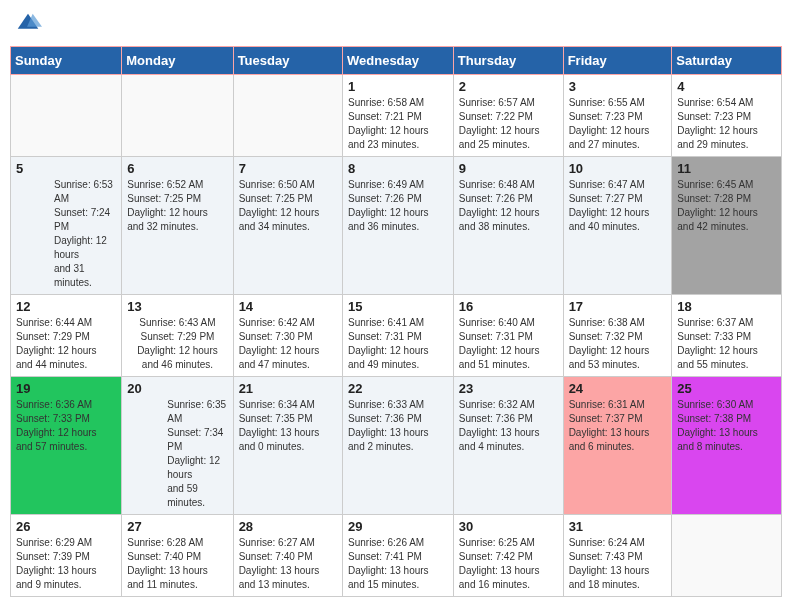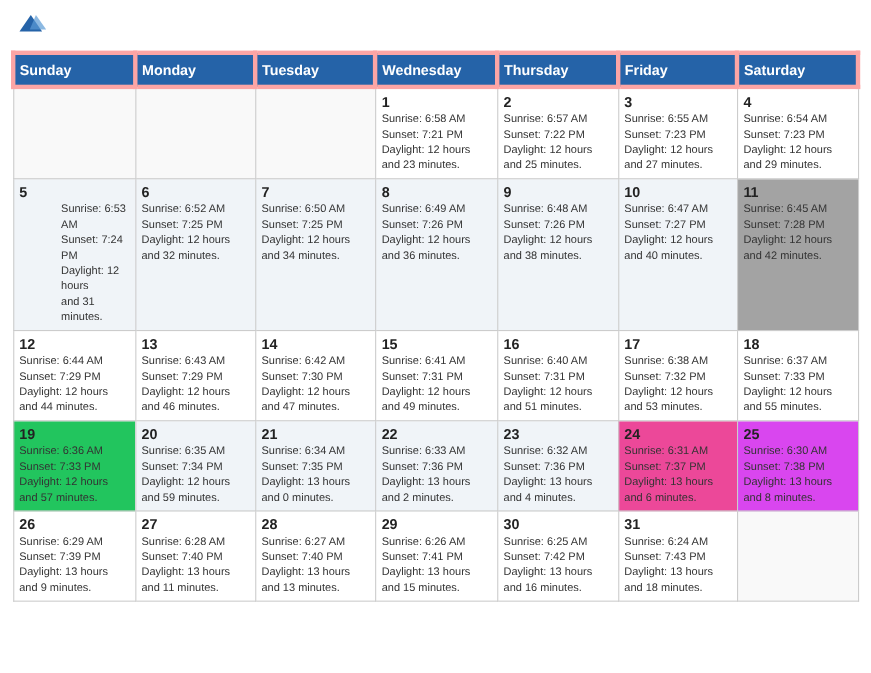--- a/index.html
+++ b/index.html
@@ -57,7 +57,7 @@
       font-weight: bold;
       padding: 6px 4px;
       text-align: left;
-      border: 4px solid #fca5a5;
+      border: 1px solid #fca5a5;
     }
     .calendar td {
       border: 1px solid #ccc;

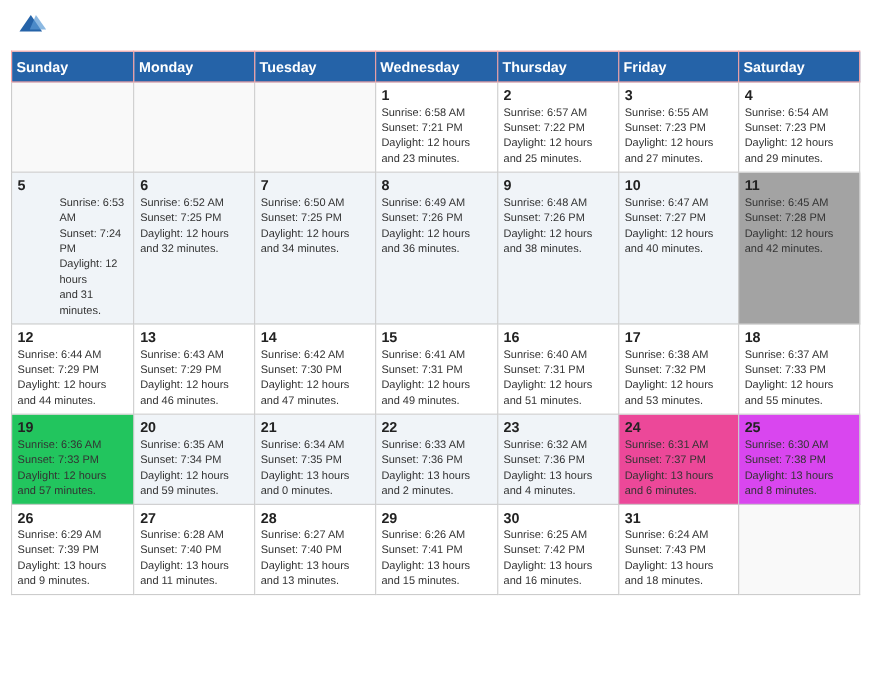--- a/index.html
+++ b/index.html
@@ -211,7 +211,7 @@
         </td>
         <td>
           <span class="day-num">13</span>
-          <div class="day-info" style="white-space: pre-line;">Sunrise: 6:43 AM
+          <div class="day-info" style="white-space: pre-line; text-align: center;">Sunrise: 6:43 AM
 Sunset: 7:29 PM
 Daylight: 12 hours
 and 46 minutes.</div>

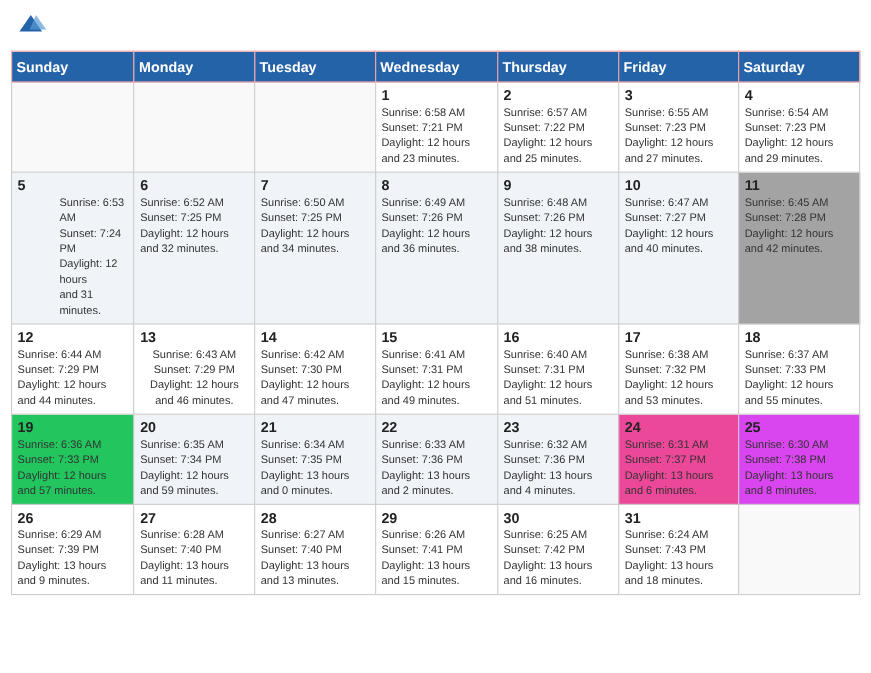--- a/index.html
+++ b/index.html
@@ -288,7 +288,7 @@
 Daylight: 13 hours
 and 4 minutes.</div>
         </td>
-        <td style="background: #ec4899;">
+        <td style="background: #fca5a5;">
           <span class="day-num">24</span>
           <div class="day-info" style="white-space: pre-line;">Sunrise: 6:31 AM
 Sunset: 7:37 PM

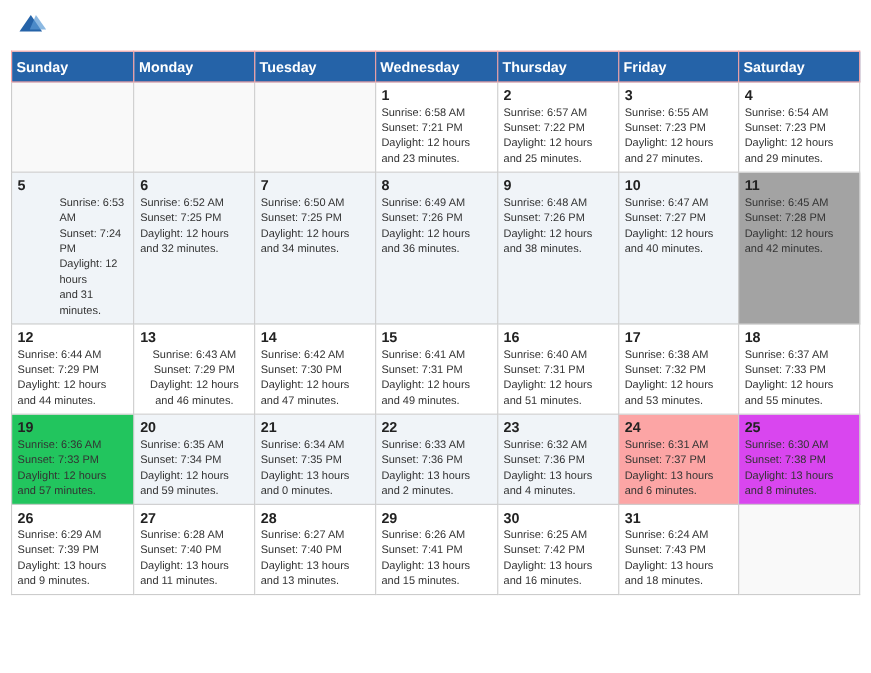--- a/index.html
+++ b/index.html
@@ -262,7 +262,7 @@
         </td>
         <td style="background: rgb(240, 244, 248);">
           <span class="day-num">20</span>
-          <div class="day-info" style="white-space: pre-line;">Sunrise: 6:35 AM
+          <div class="day-info" style="white-space: pre-line; margin-left: 40px;">Sunrise: 6:35 AM
 Sunset: 7:34 PM
 Daylight: 12 hours
 and 59 minutes.</div>

